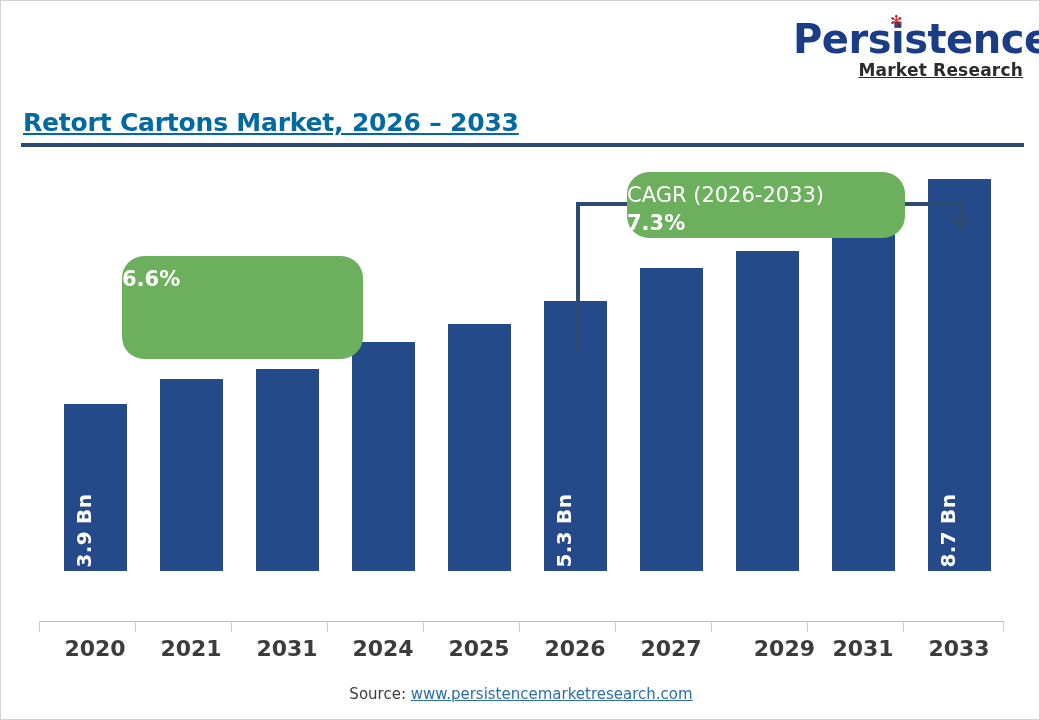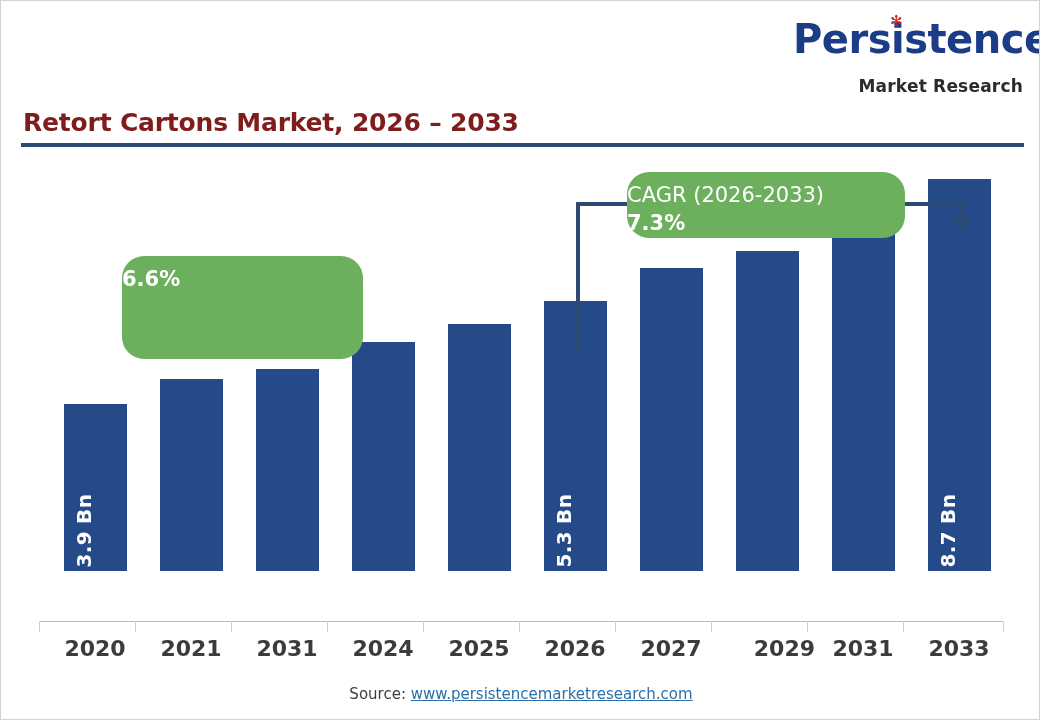--- a/index.html
+++ b/index.html
@@ -54,7 +54,8 @@
     font-weight: bold;
     color: #2b2b2b;
     letter-spacing: 0.2px;
-    margin-top: 19px;
+    margin-top: 3px;
+    text-decoration: underline;
   }
 
   

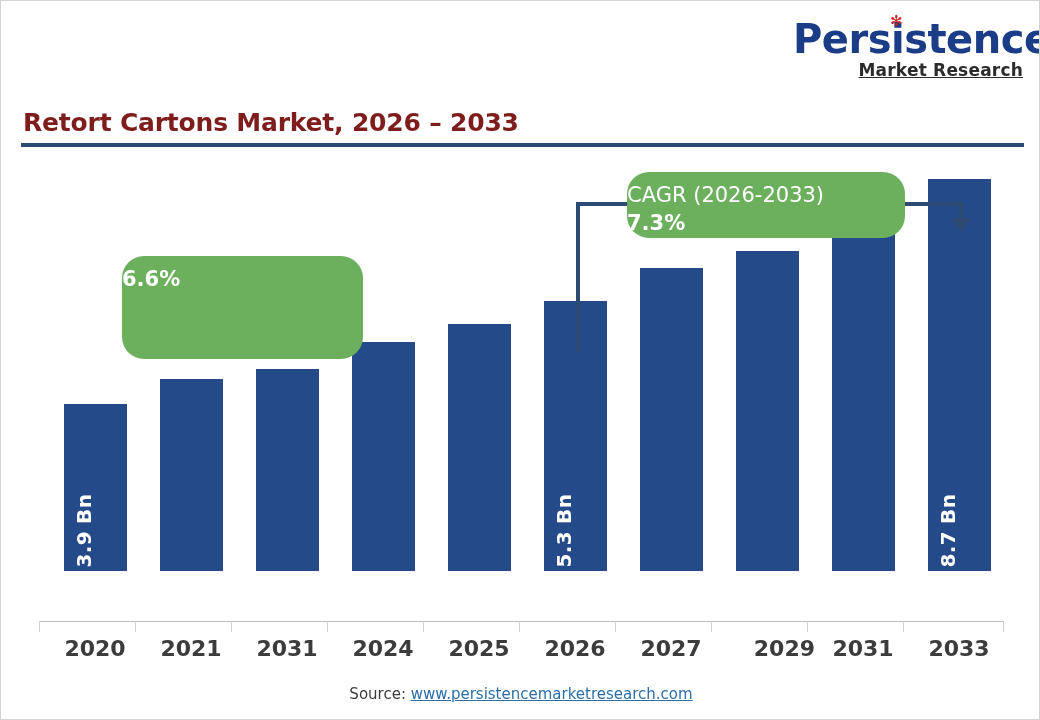--- a/index.html
+++ b/index.html
@@ -66,9 +66,10 @@
     font-family: "DejaVu Sans", sans-serif;
     font-size: 25px;
     font-weight: bold;
-    color: #7f1d1d;
+    color: #0369a1;
     letter-spacing: -0.2px;
     white-space: nowrap;
+    text-decoration: underline;
   }
   #title-rule {
     position: absolute;

